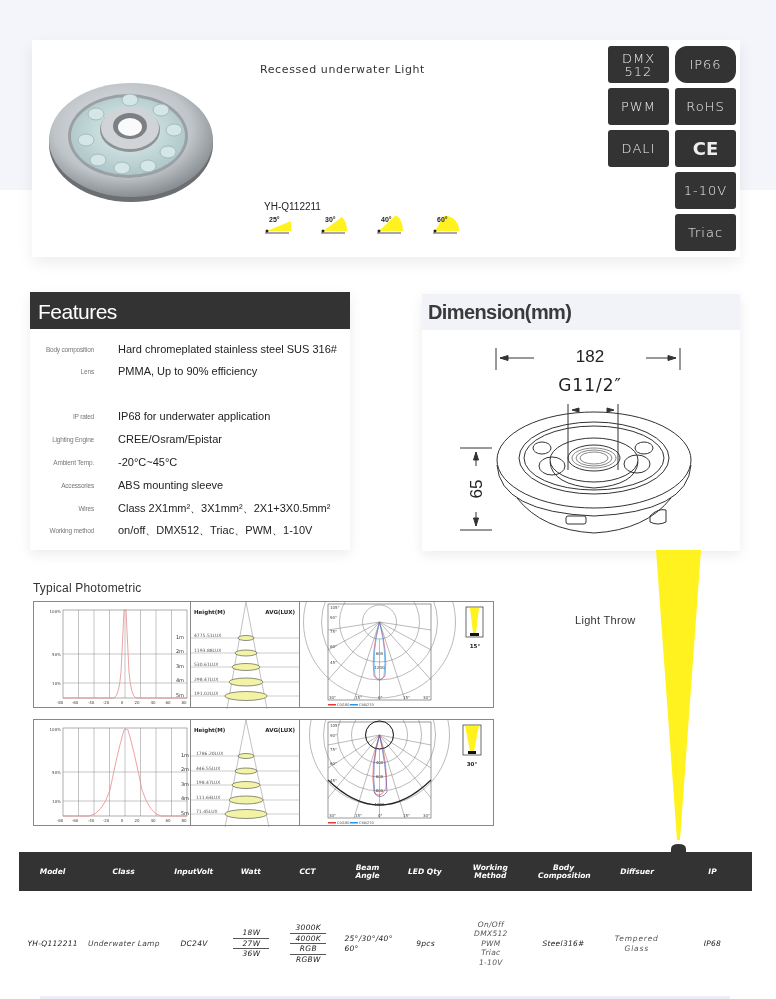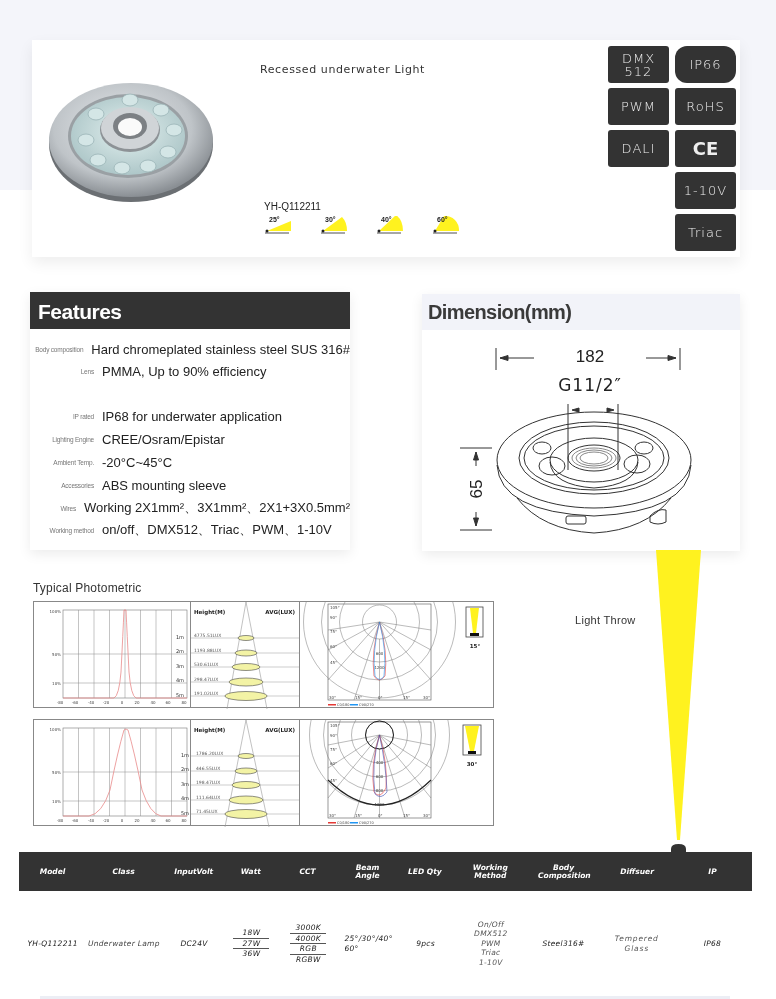--- a/index.html
+++ b/index.html
@@ -36,7 +36,7 @@
     position: absolute; left: 30px; top: 292px; width: 320px; height: 258px; background: #fff;
     box-shadow: 0 4px 12px rgba(0,0,0,0.08);
   }
-  .features-head { height: 37px; background: #333; color: #fff; font-size: 21px; font-weight: bold; padding: 8px 0 0 8px; letter-spacing: -0.5px; }
+  .features-head { height: 37px; background: #333; color: #fff; font-size: 21px; font-weight: normal; padding: 8px 0 0 8px; letter-spacing: -0.5px; }
   .feat-row { position: absolute; left: 0; width: 320px; height: 16px; display: flex; align-items: center; }
   .feat-key { width: 64px; text-align: right; font-size: 6.5px; color: #777; white-space: nowrap; letter-spacing: -0.2px; }
   .feat-val { margin-left: 8px; font-size: 13px; color: #222; white-space: nowrap; }

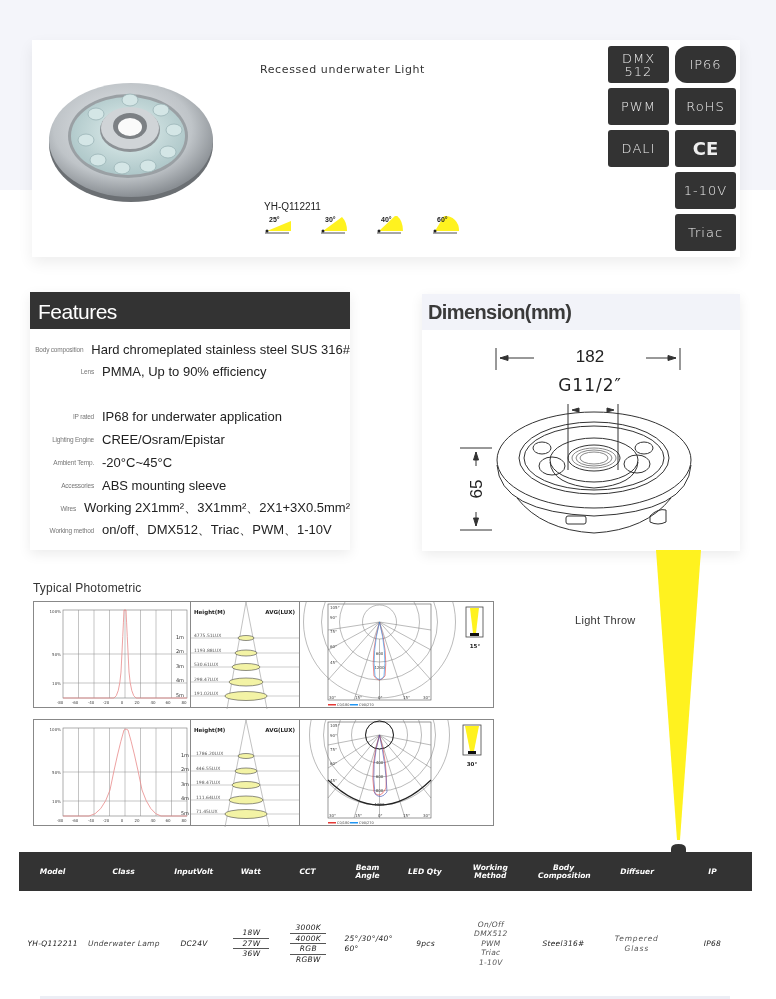--- a/index.html
+++ b/index.html
@@ -39,7 +39,7 @@
   .features-head { height: 37px; background: #333; color: #fff; font-size: 21px; font-weight: normal; padding: 8px 0 0 8px; letter-spacing: -0.5px; }
   .feat-row { position: absolute; left: 0; width: 320px; height: 16px; display: flex; align-items: center; }
   .feat-key { width: 64px; text-align: right; font-size: 6.5px; color: #777; white-space: nowrap; letter-spacing: -0.2px; }
-  .feat-val { margin-left: 8px; font-size: 13px; color: #222; white-space: nowrap; }
+  .feat-val { margin-left: 24px; font-size: 11px; color: #222; white-space: nowrap; }
 
   
   .dimension {

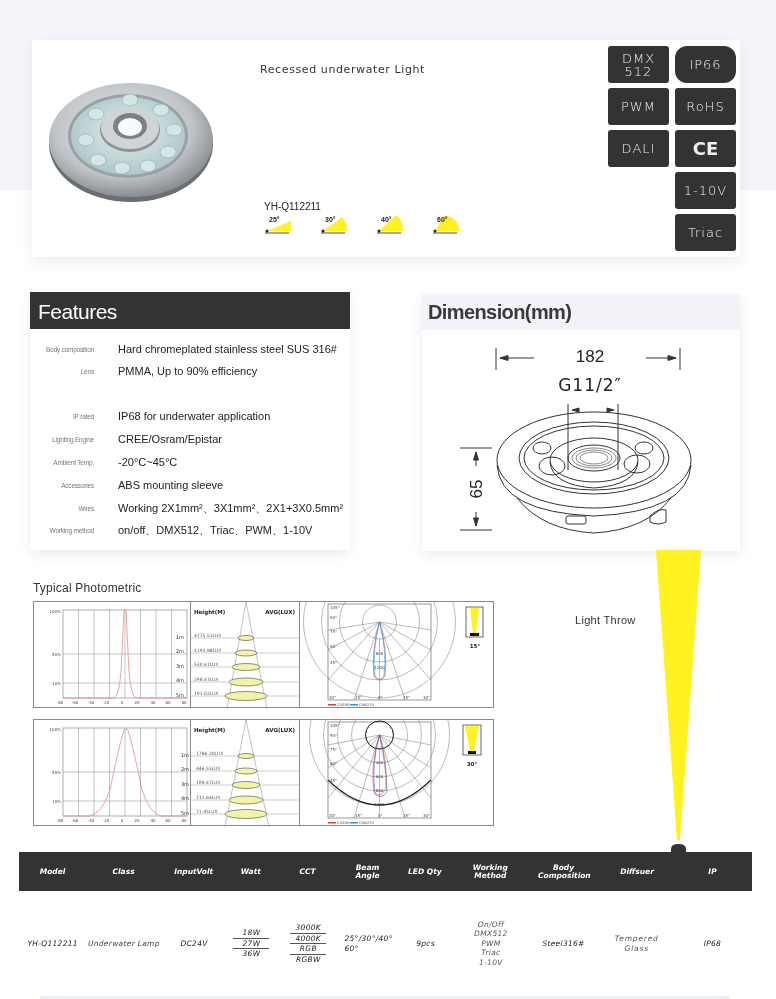--- a/index.html
+++ b/index.html
@@ -183,7 +183,7 @@
     </div>
   <div class="feat-row" style="top:208px">
       <span class="feat-key">Wires</span>
-      <span class="feat-val">Working 2X1mm²、3X1mm²、2X1+3X0.5mm²</span>
+      <span class="feat-val">Class 2X1mm²、3X1mm²、2X1+3X0.5mm²</span>
     </div>
   <div class="feat-row" style="top:230px">
       <span class="feat-key">Working method</span>

